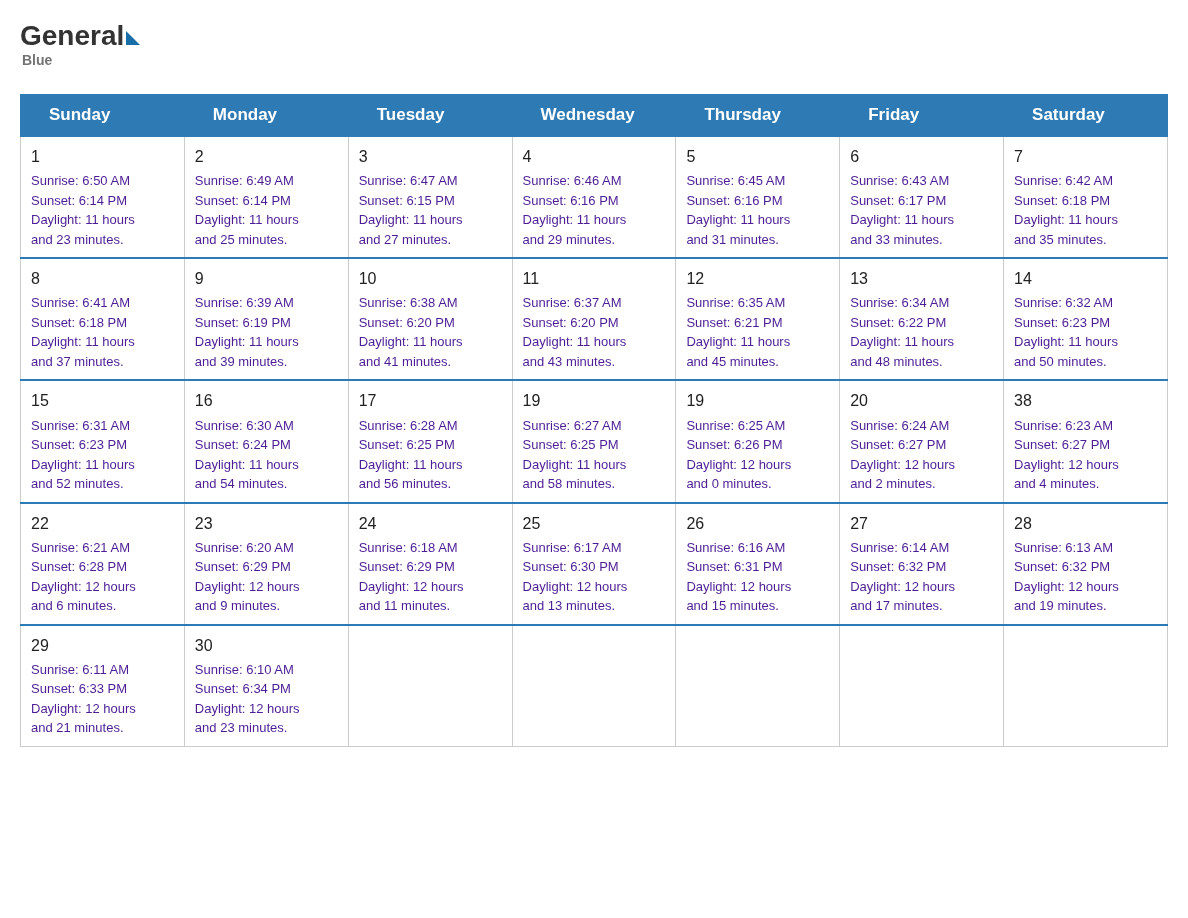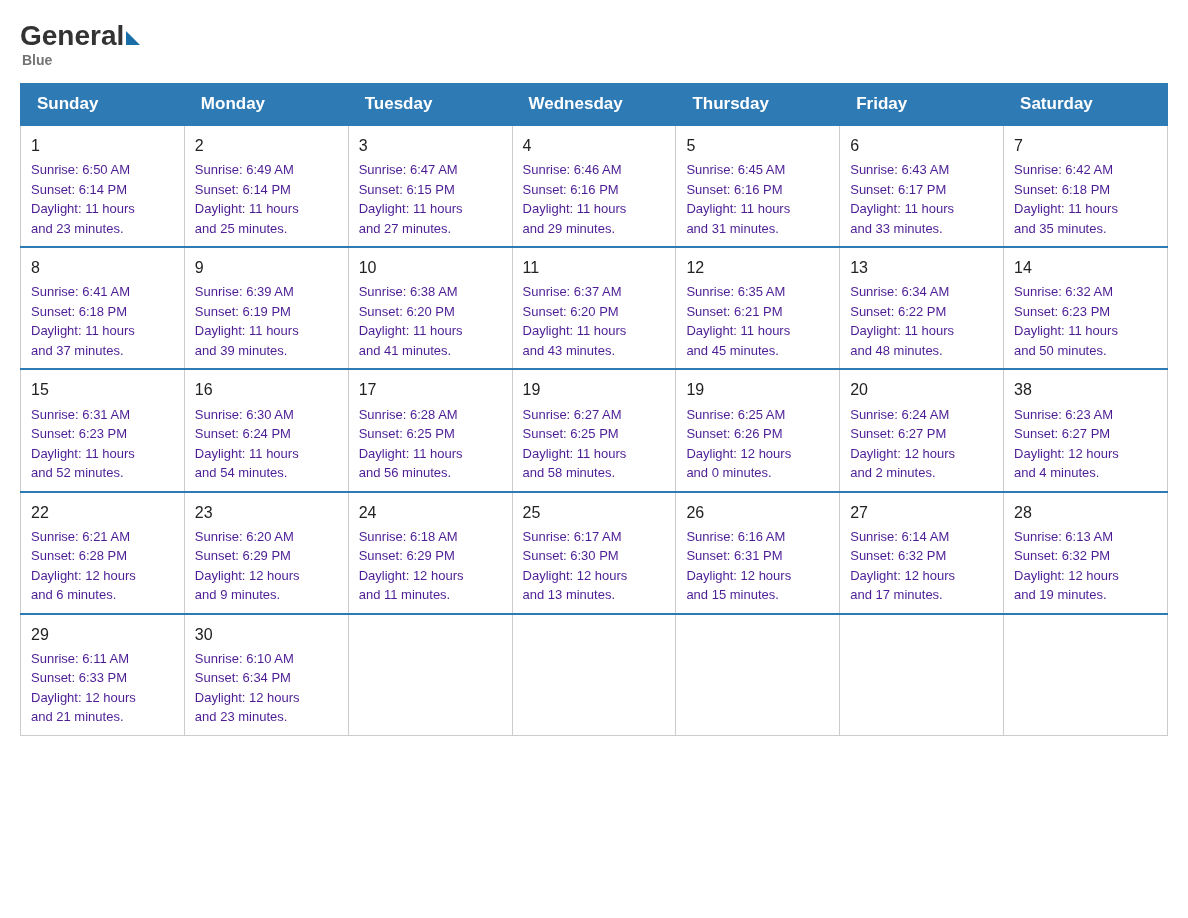--- a/index.html
+++ b/index.html
@@ -14,7 +14,7 @@
       display: flex;
       justify-content: space-between;
       align-items: flex-start;
-      margin-bottom: 15px;
+      margin-bottom: 26px;
     }
     .logo {
       display: flex;

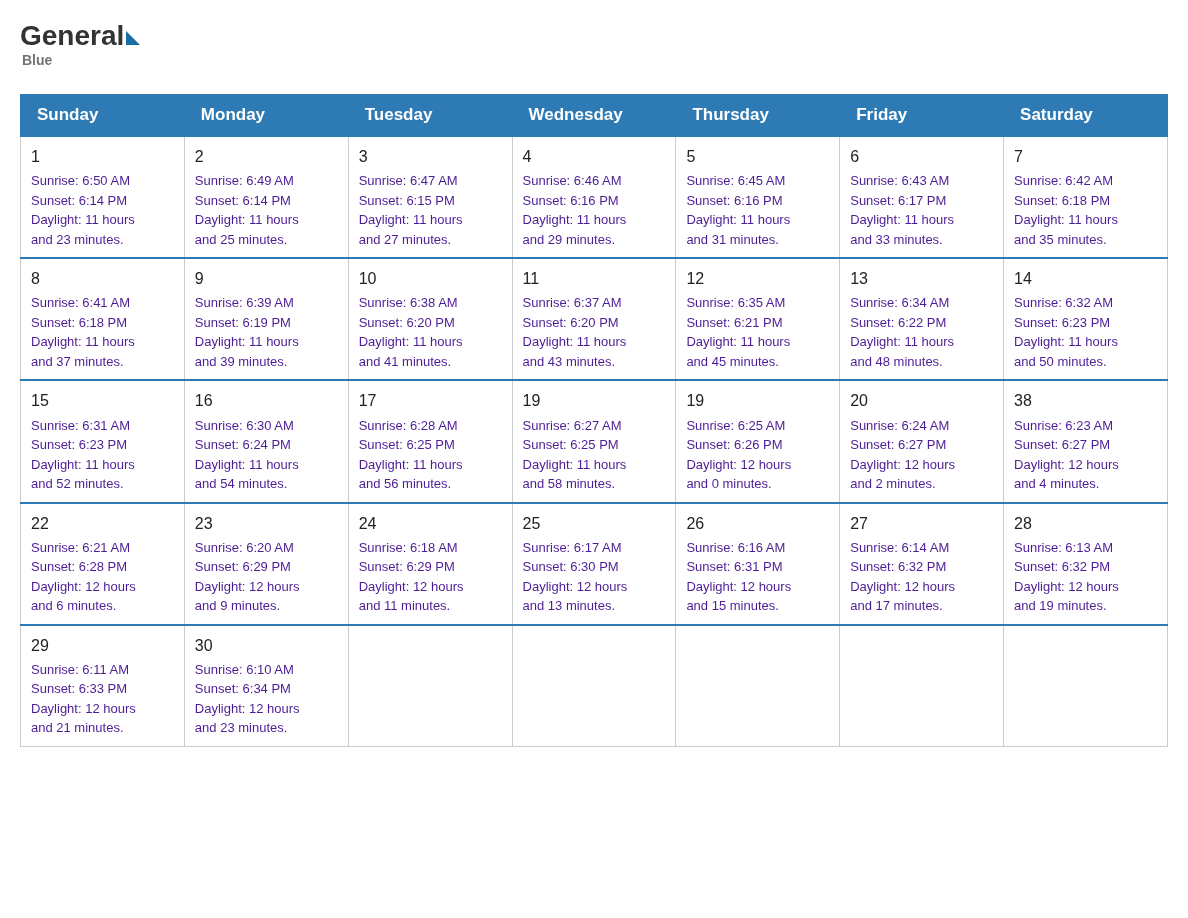--- a/index.html
+++ b/index.html
@@ -69,7 +69,7 @@
       color: #fff;
       font-size: 17px;
       font-weight: bold;
-      padding: 10px 16px;
+      padding: 10px 28px;
       text-align: left;
       border: 1px solid #2d7ab5;
     }

